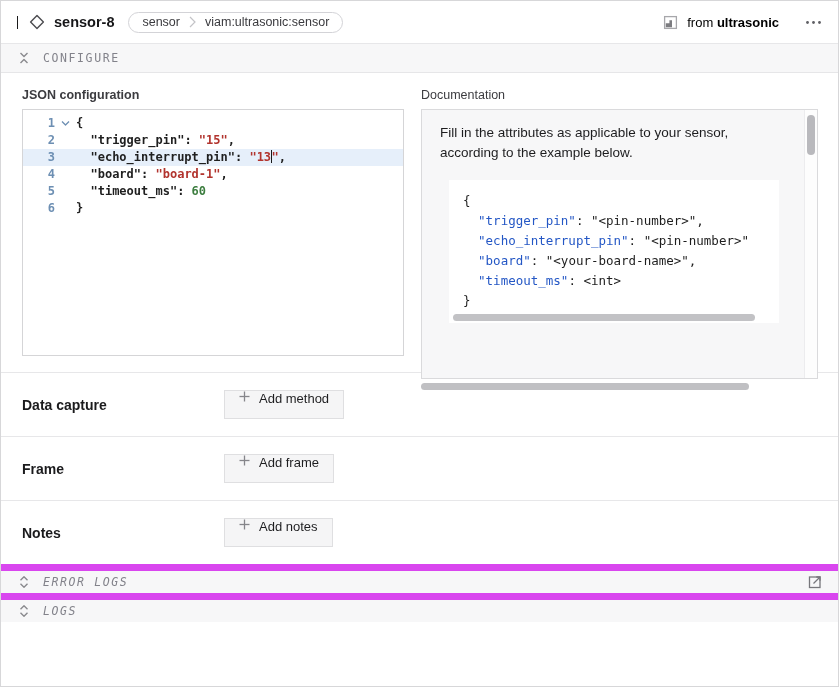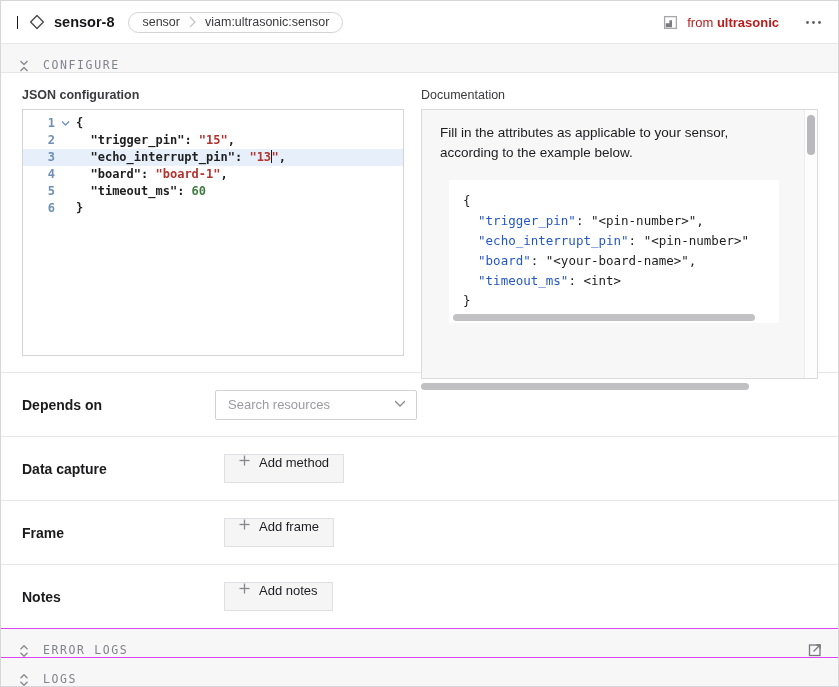--- a/index.html
+++ b/index.html
@@ -22,7 +22,7 @@
                border-radius:999px; padding:2px 13px; height:21px; font-size:12.5px; color:#3a3a3e; }
   .spacer { flex:1; }
   .from-wrap { display:flex; align-items:center; gap:9px; margin-right:24px; }
-  .from-text { font-size:13px; color:#b91c1c; }
+  .from-text { font-size:13px; color:#000000; }
   .from-text b { font-weight:bold; }
   .dots { display:flex; padding:4px 2px; cursor:pointer; }
 

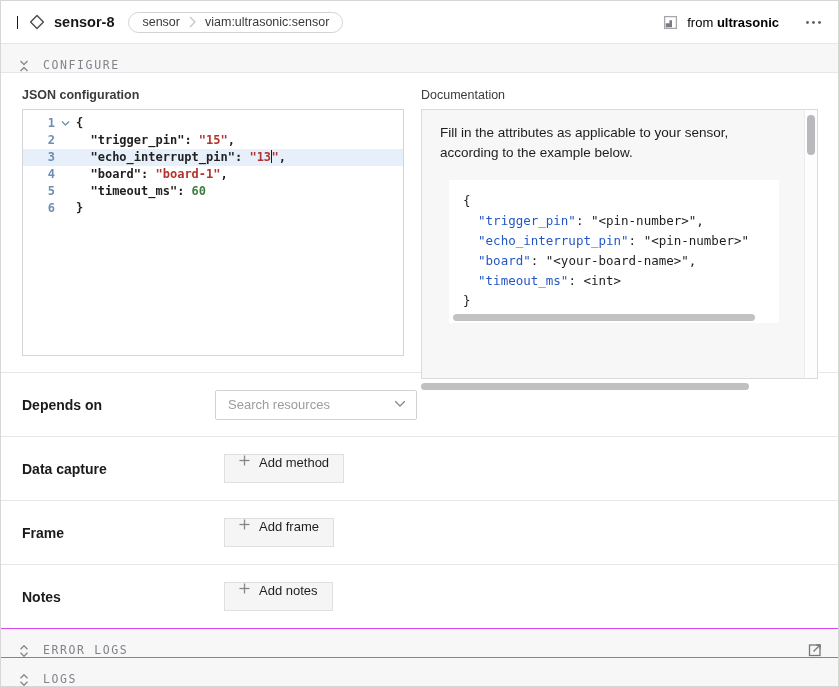--- a/index.html
+++ b/index.html
@@ -27,7 +27,7 @@
   .dots { display:flex; padding:4px 2px; cursor:pointer; }
 
   
-  .bar { height:29px; display:flex; align-items:flex-end; gap:13px; padding:0 16px 0 17px;
+  .bar { height:29px; display:flex; align-items:center; gap:13px; padding:0 16px 0 17px;
          background:#f7f7f8; border-bottom:1px solid #e6e6e8; }
   .bar-label { font-family:"DejaVu Sans Mono", monospace; font-size:11.5px; color:#82828a;
                letter-spacing:1.6px; }

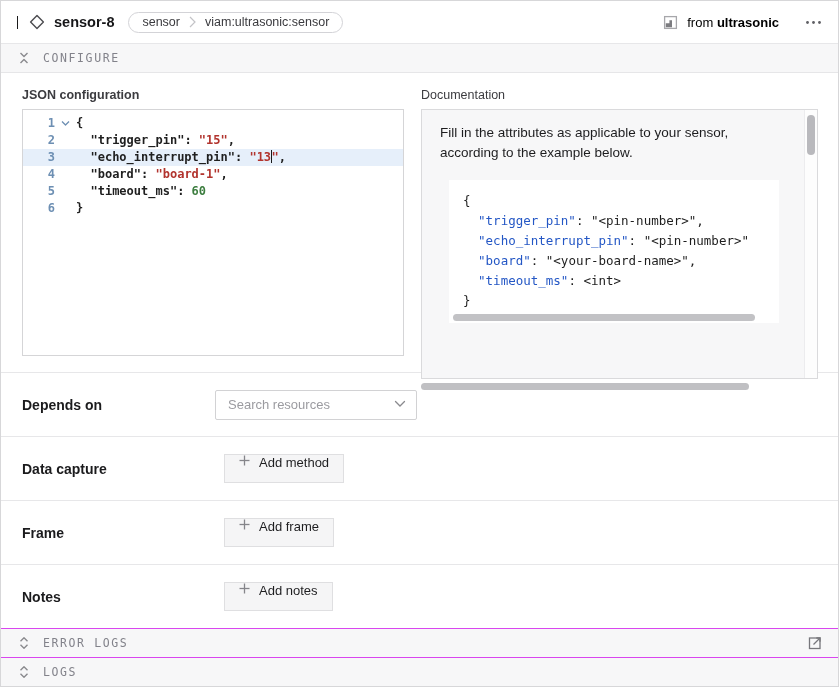--- a/index.html
+++ b/index.html
@@ -215,15 +215,6 @@
     </div>
   </div>
 
-  <div class="row">
-    <span class="row-label">Depends on</span>
-    <div class="select">
-      <span class="ph">Search resources</span>
-      <svg class="sel-caret" width="12" height="8" viewBox="0 0 12 8">
-          <polyline points="1.5,1.5 6,6 10.5,1.5" fill="none" stroke="#8a8a8e" stroke-width="1.3" stroke-linecap="round"></polyline>
-        </svg>
-    </div>
-  </div>
 
   <div class="row">
     <span class="row-label">Data capture</span>

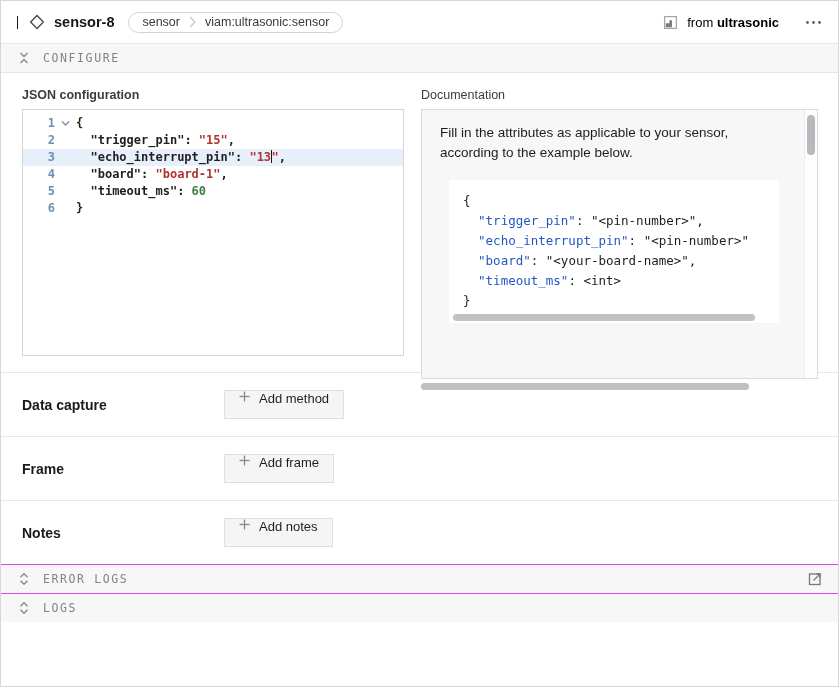--- a/index.html
+++ b/index.html
@@ -31,7 +31,7 @@
          background:#f7f7f8; border-bottom:1px solid #e6e6e8; }
   .bar-label { font-family:"DejaVu Sans Mono", monospace; font-size:11.5px; color:#82828a;
                letter-spacing:1.6px; }
-  .bar.bottom { border-bottom:none; border-top:1px solid #d946ef; }
+  .bar.bottom { border-bottom:none; border-top:7px solid #d946ef;font-style:italic; }
   .bar .spacer { flex:1; }
 
   

